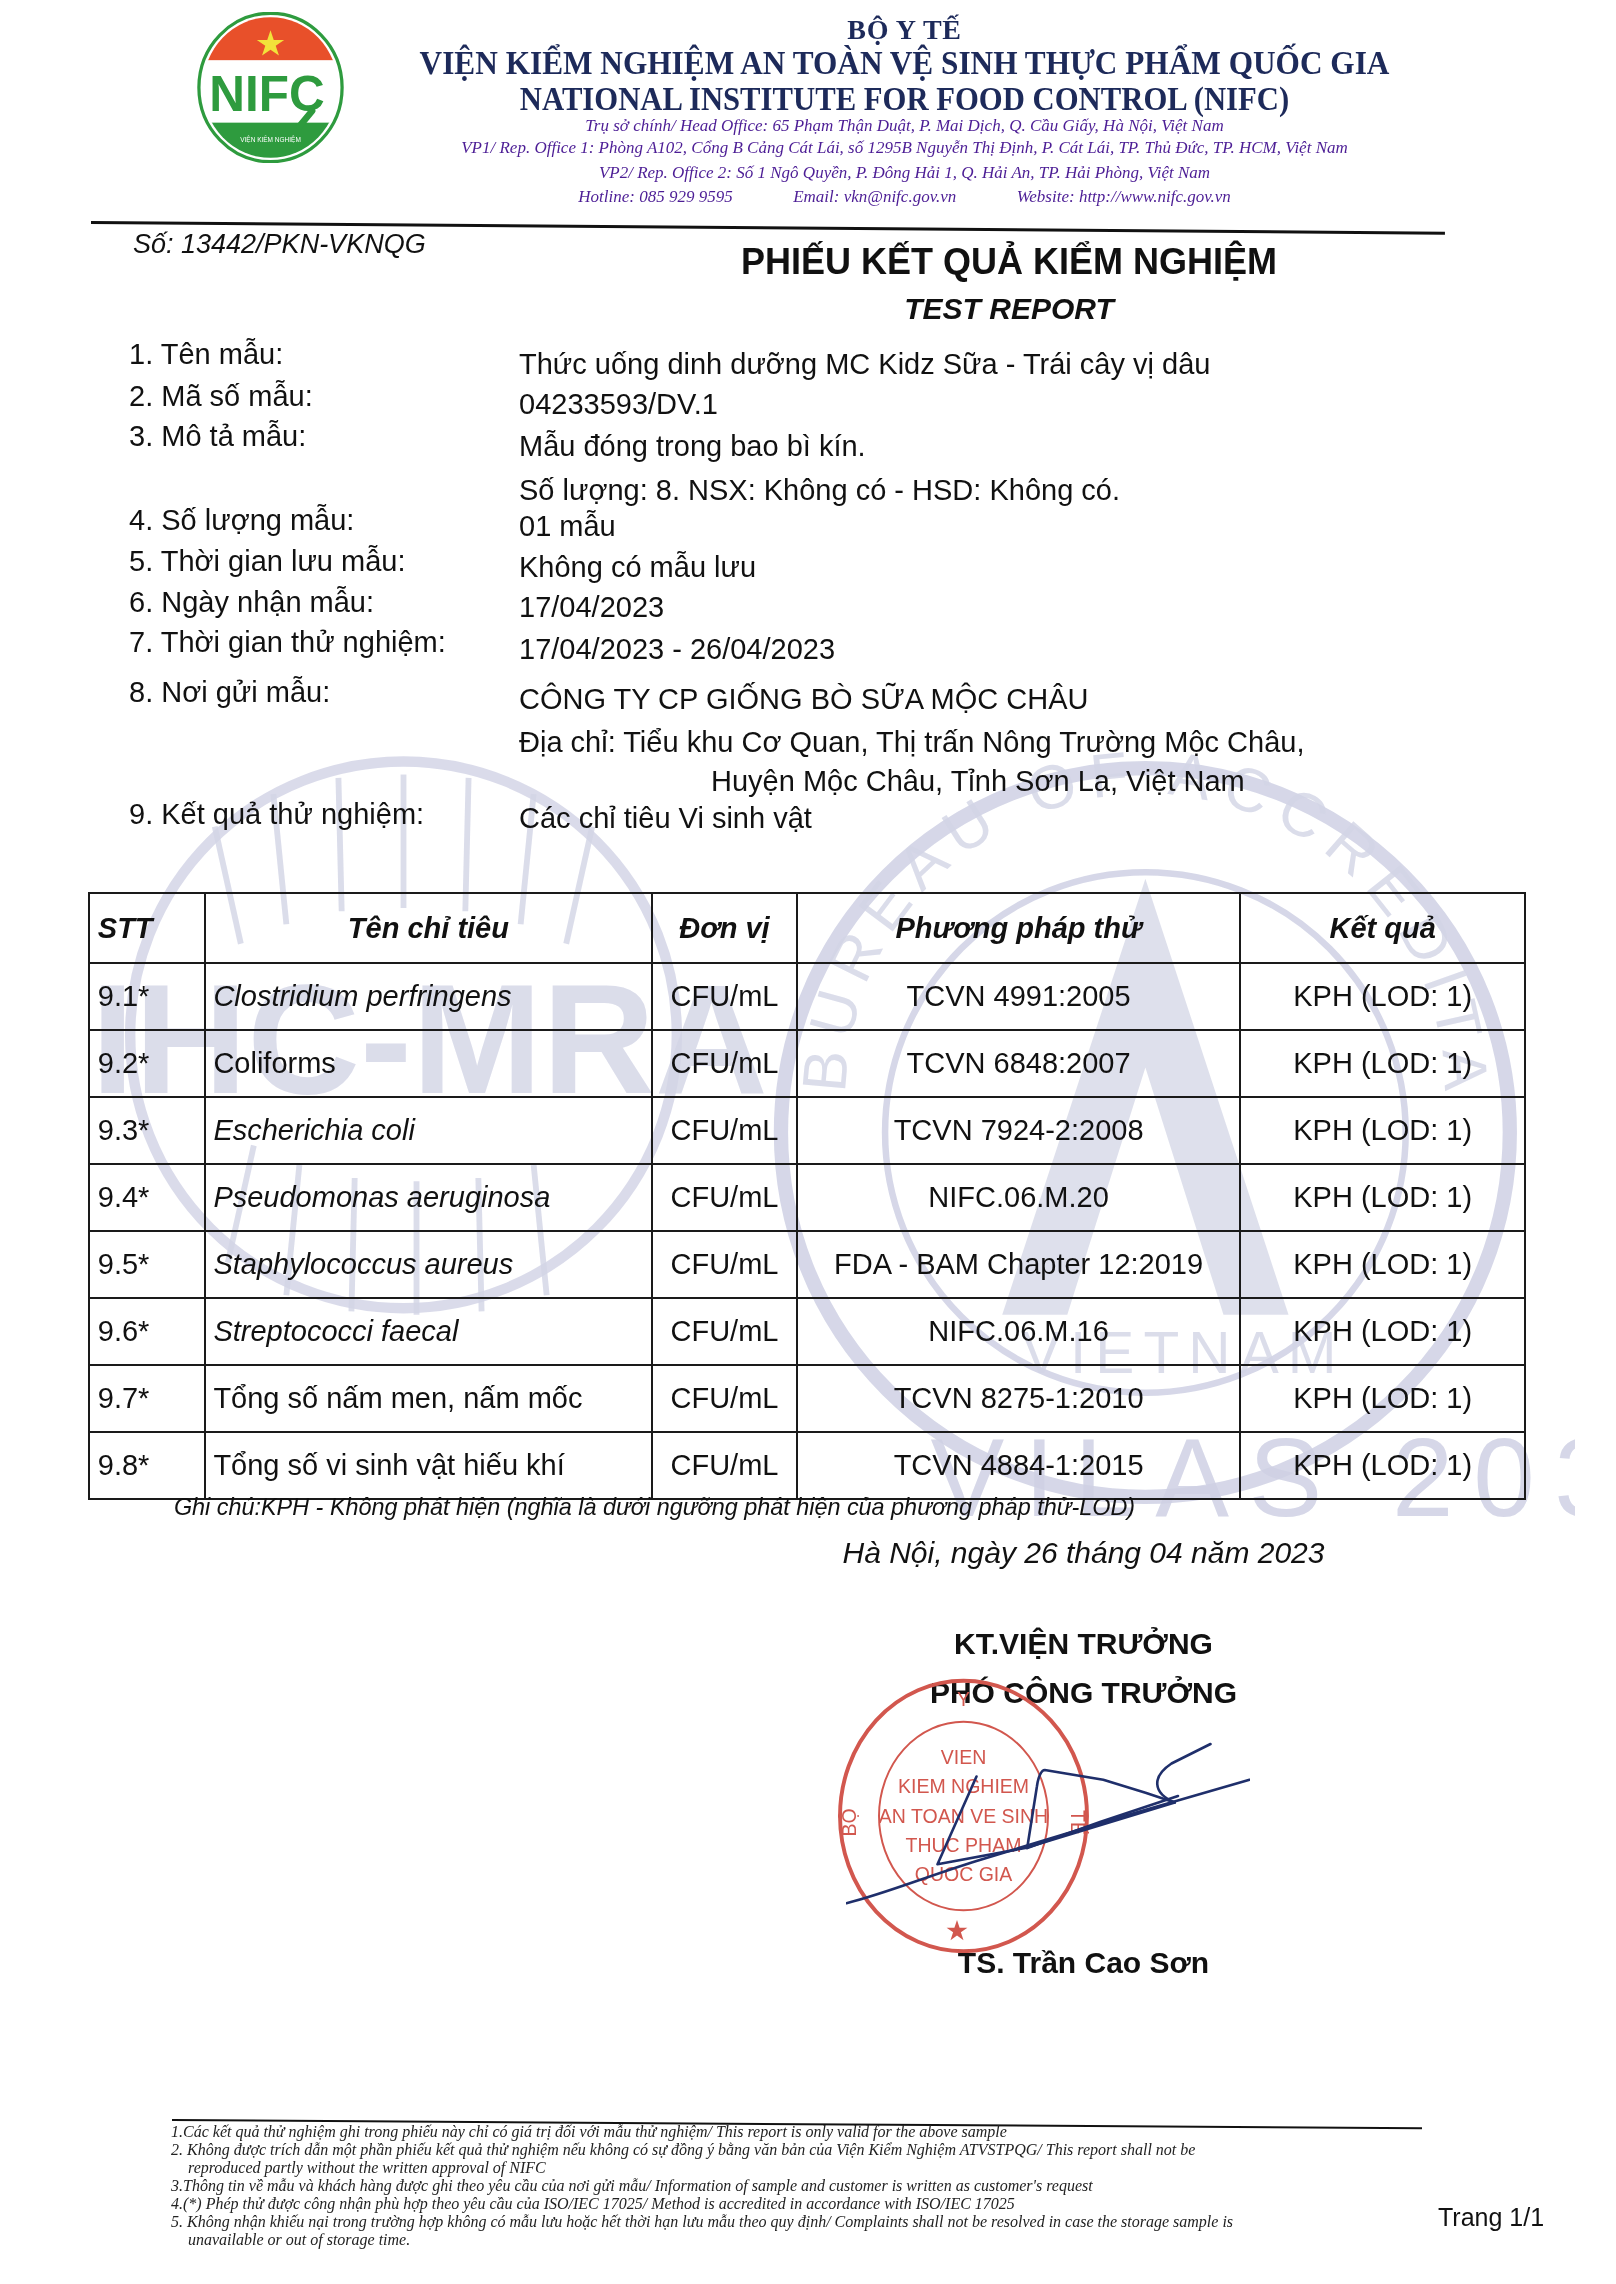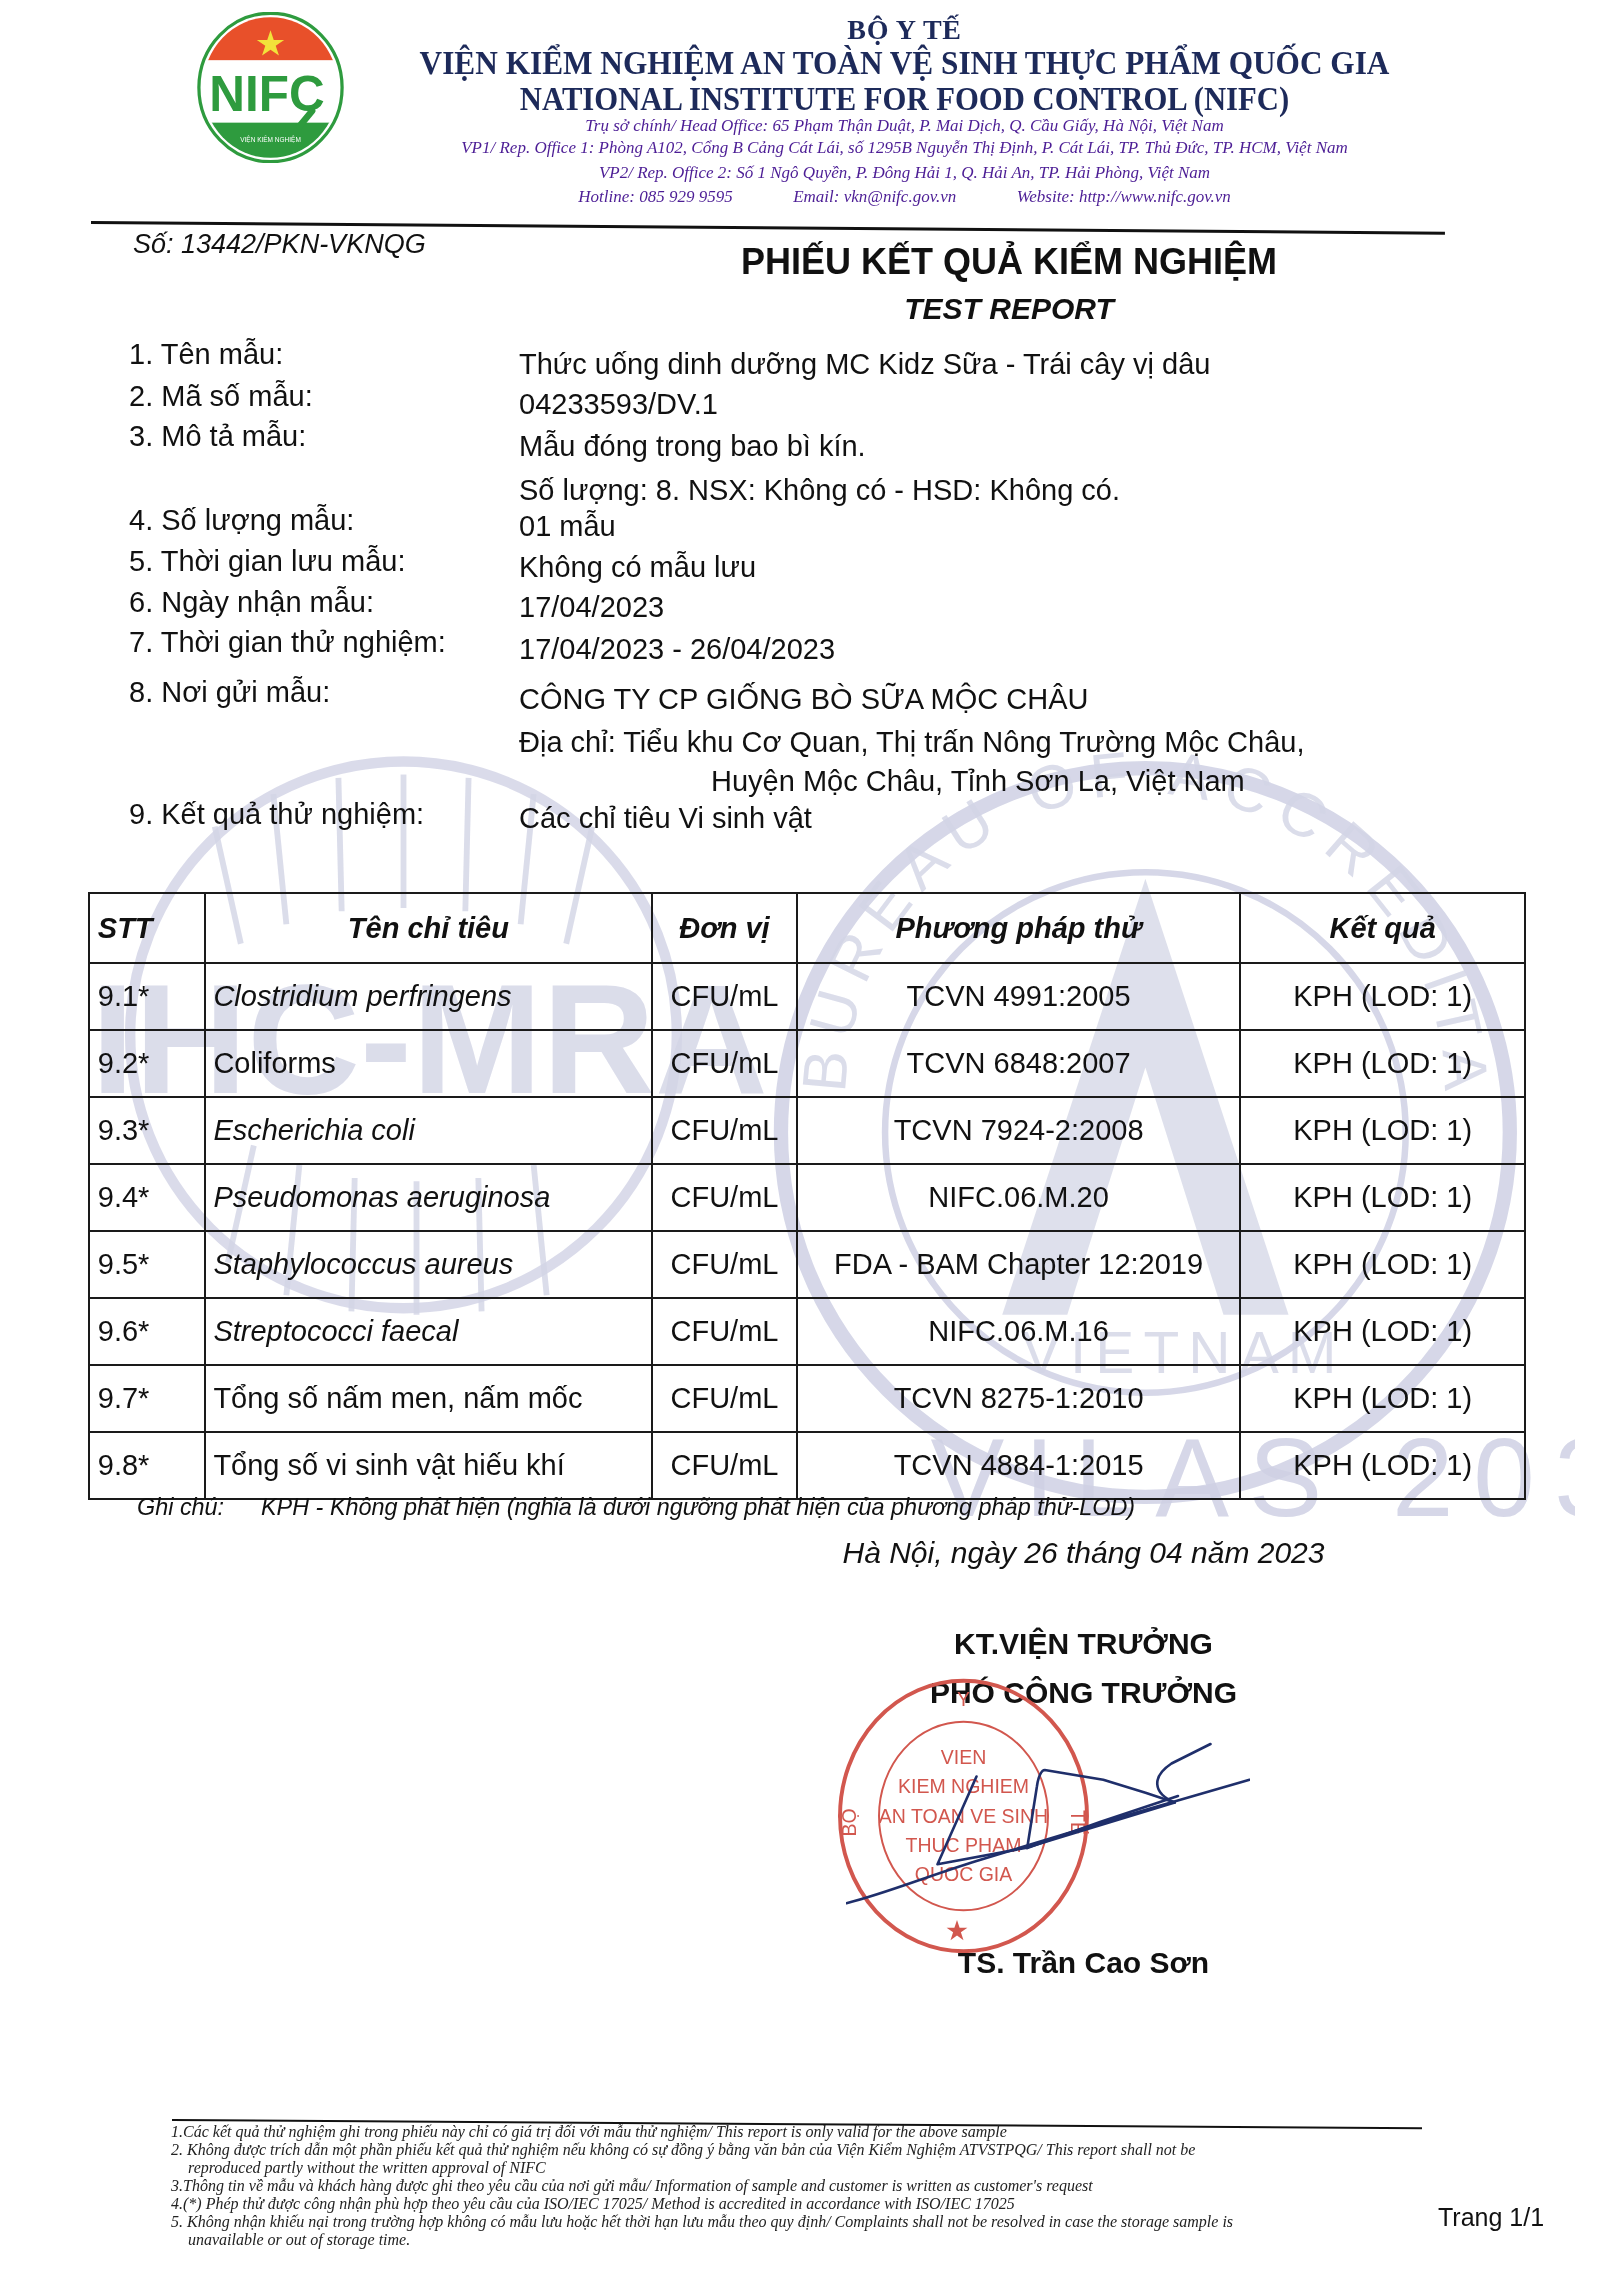--- a/index.html
+++ b/index.html
@@ -34,7 +34,7 @@
   th.c-name { text-align: center; }
   td.italic { font-style: italic; }
   .note { left: 137px; top: 1494px; font-size: 23.4px; font-style: italic; }
-  .note-lab { display: inline-block; width: 124px; }
+  .note-lab { display: inline-block; width: 124px; text-align: right; }
   .sign-date { left: 807px; width: 553px; text-align: center; top: 1536px; font-size: 30px; font-style: italic; }
   .sign-role { left: 807px; width: 553px; text-align: center; font-size: 30px; font-weight: bold; margin-top: 45px; }
   .stamp { left: 827px; top: 1673px; width: 273px; height: 286px; }

